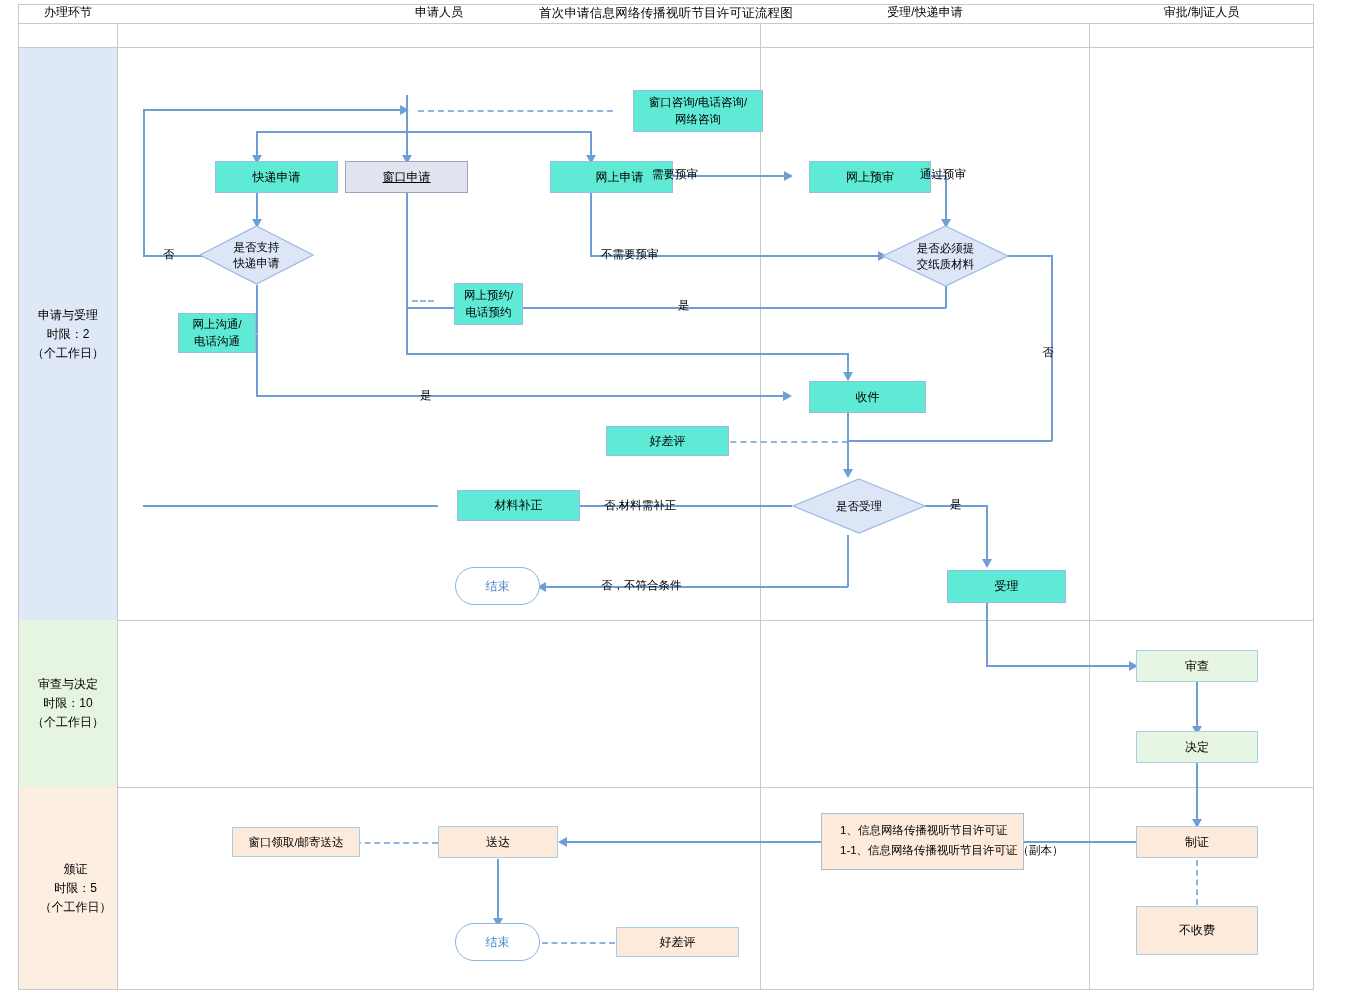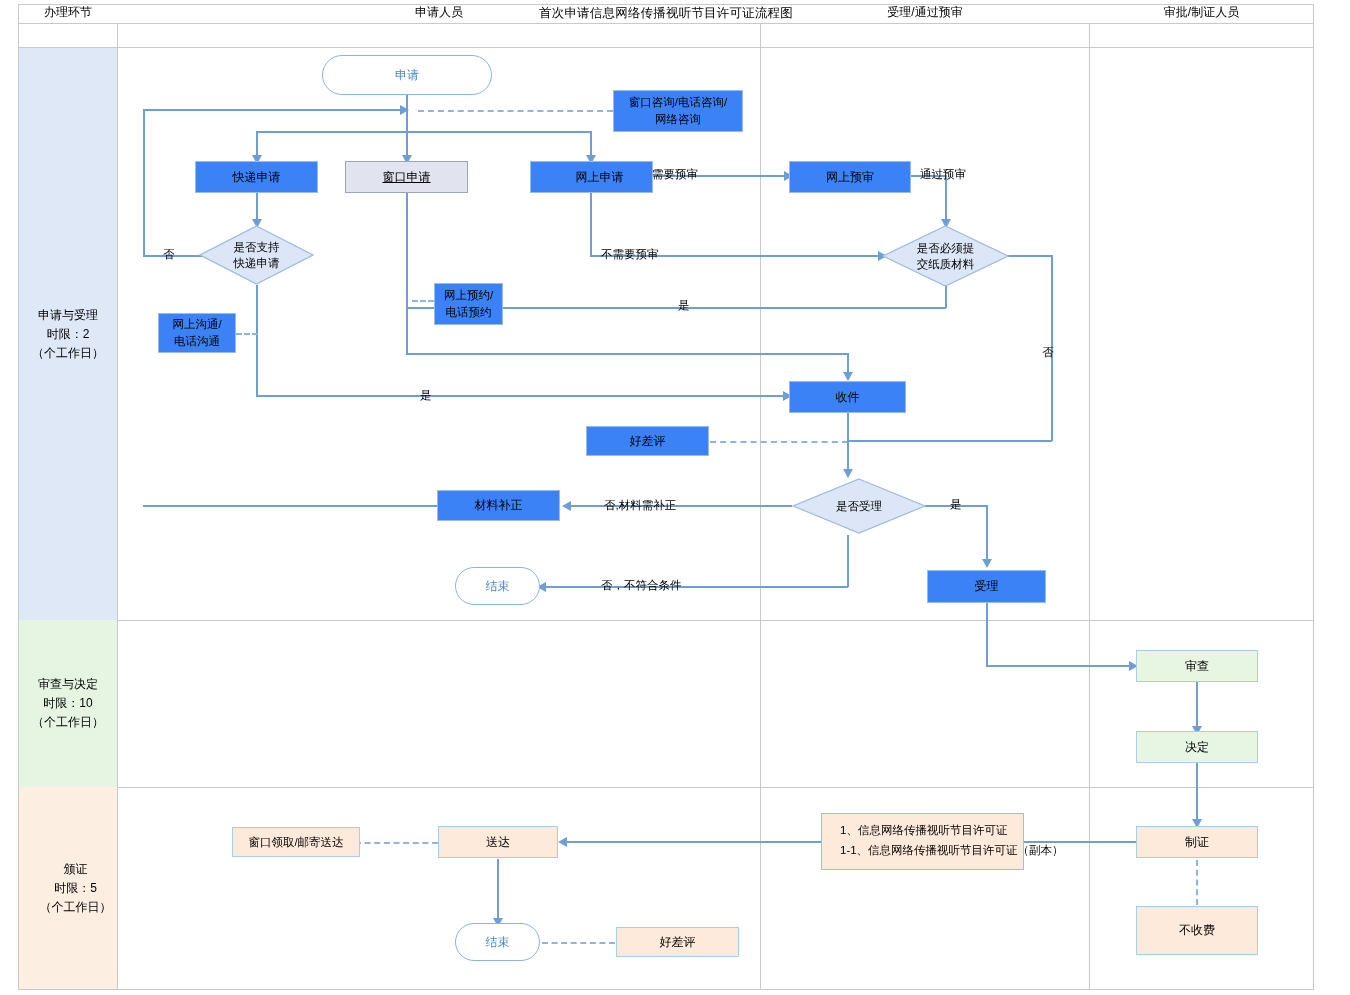--- a/index.html
+++ b/index.html
@@ -71,7 +71,7 @@
   <div class="head-row"></div>
   <div class="head-cell" style="left:19px;width:98px;">办理环节</div>
   <div class="head-cell" style="left:118px;width:642px;">申请人员</div>
-  <div class="head-cell" style="left:761px;width:328px;">受理/通过预审</div>
+  <div class="head-cell" style="left:761px;width:328px;">受理/快递申请</div>
   <div class="head-cell" style="left:1090px;width:223px;">审批/制证人员</div>
 
   <div class="vline" style="left:117px;top:24px;height:966px;"></div>

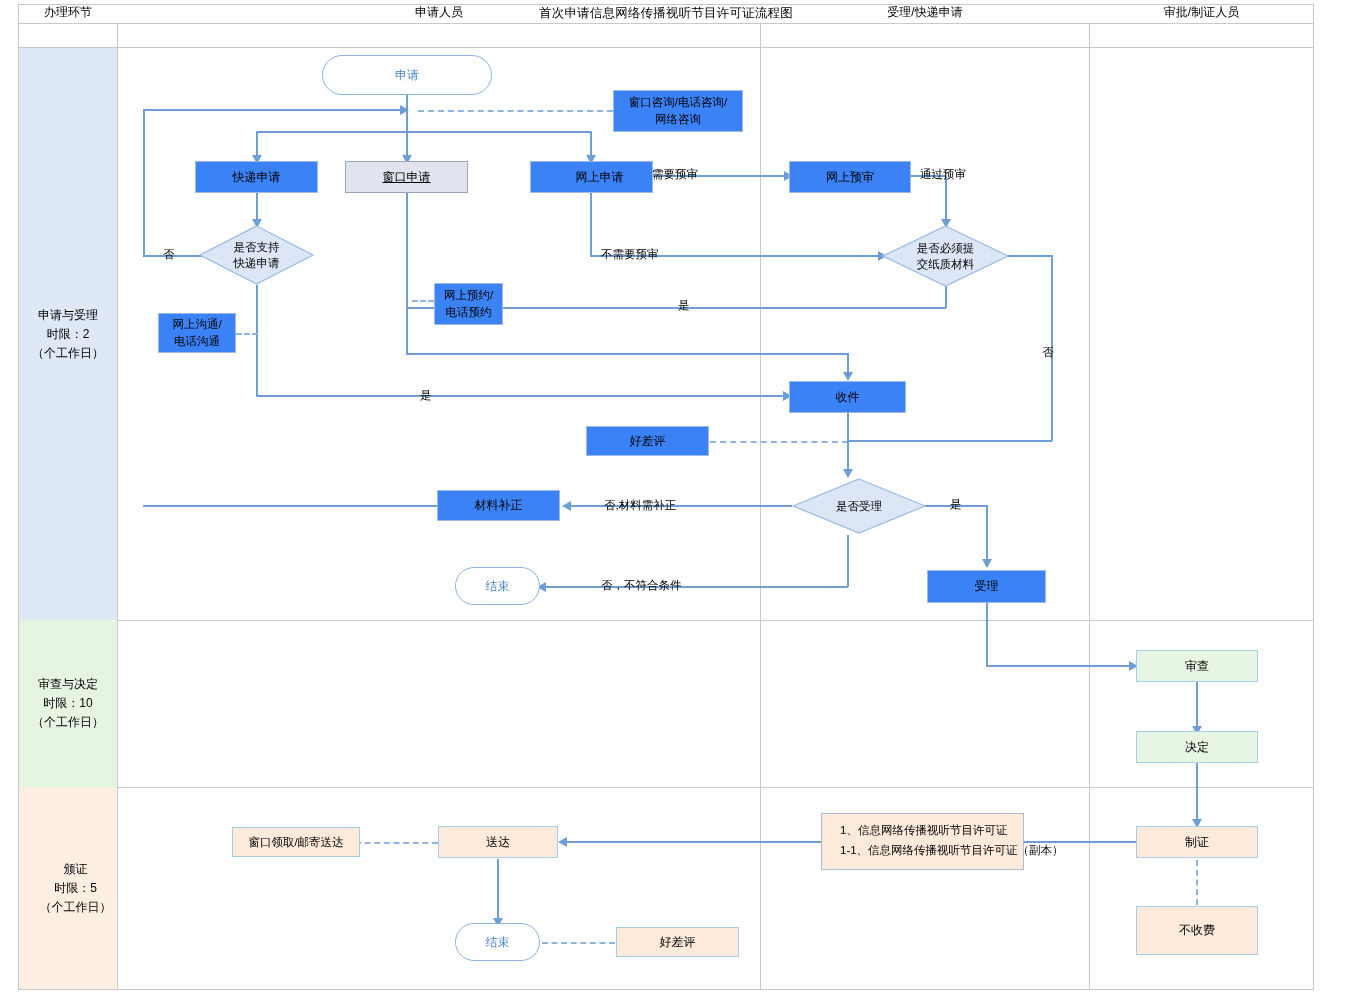--- a/index.html
+++ b/index.html
@@ -195,9 +195,6 @@
 
   <div class="dash-h" style="left:542px;top:942px;width:73px;"></div>
 
-  <div class="node n-term" style="left:322px;top:55px;width:170px;height:40px;">
-    <span>申请</span>
-  </div>
 
   <div class="node n-blue" style="left:613px;top:90px;width:130px;height:42px;font-size:11.5px;">
     <span style="white-space:pre-line">窗口咨询/电话咨询/

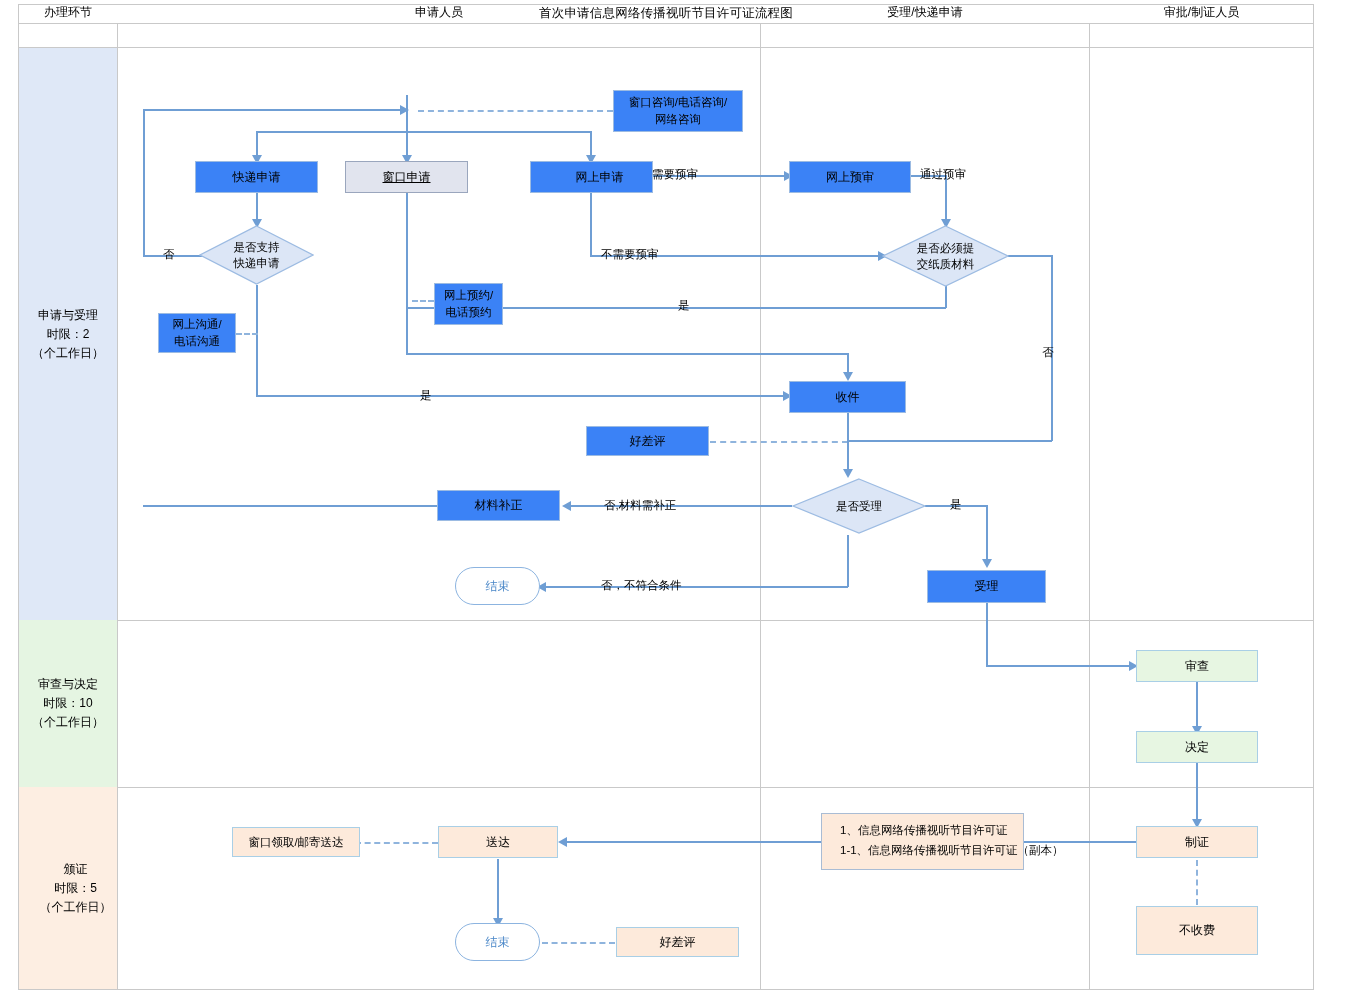--- a/index.html
+++ b/index.html
@@ -30,7 +30,7 @@
   
   .node{position:absolute;box-sizing:border-box;display:flex;align-items:center;justify-content:center;
         text-align:center;font-size:12px;line-height:17px;color:#000;}
-  .n-blue{background:#3b82f6;border:1px solid #9cbbe2;}
+  .n-blue{background:#5eead4;border:1px solid #9cbbe2;margin-left:20px;}
   .n-blue-grey{background:#e1e4ee;border:1px solid #9aa6bd;text-decoration:underline;}
   .n-green{background:#e7f6e2;border:1px solid #a9cfe6;}
   .n-peach{background:#fdeadb;border:1px solid #a9cfe6;}

